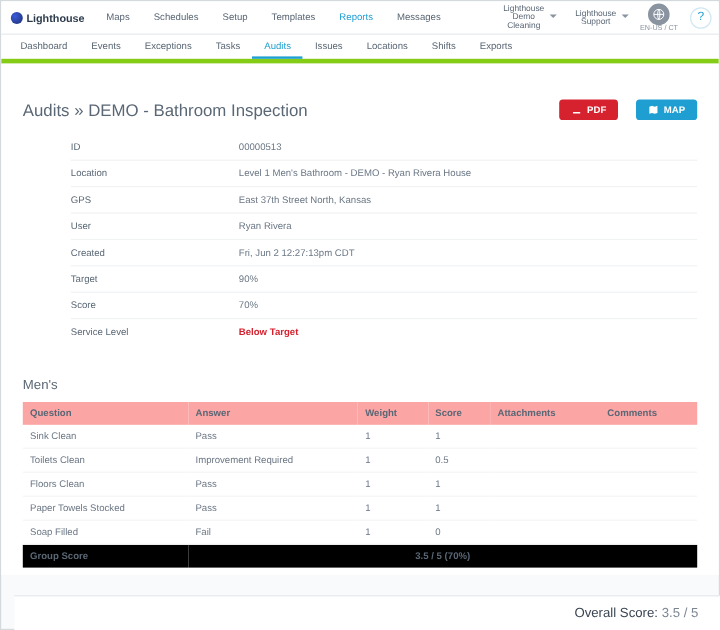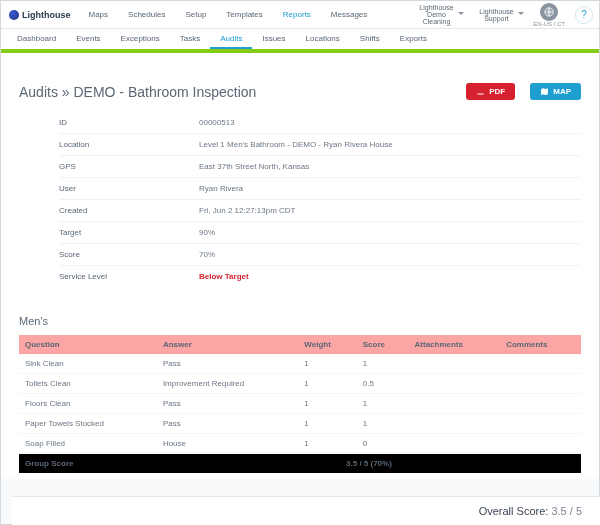--- a/index.html
+++ b/index.html
@@ -177,7 +177,7 @@
         </tr>
         <tr>
           <td>Soap Filled</td>
-          <td>House</td>
+          <td>Fail</td>
           <td>1</td>
           <td>0</td>
           <td></td>

